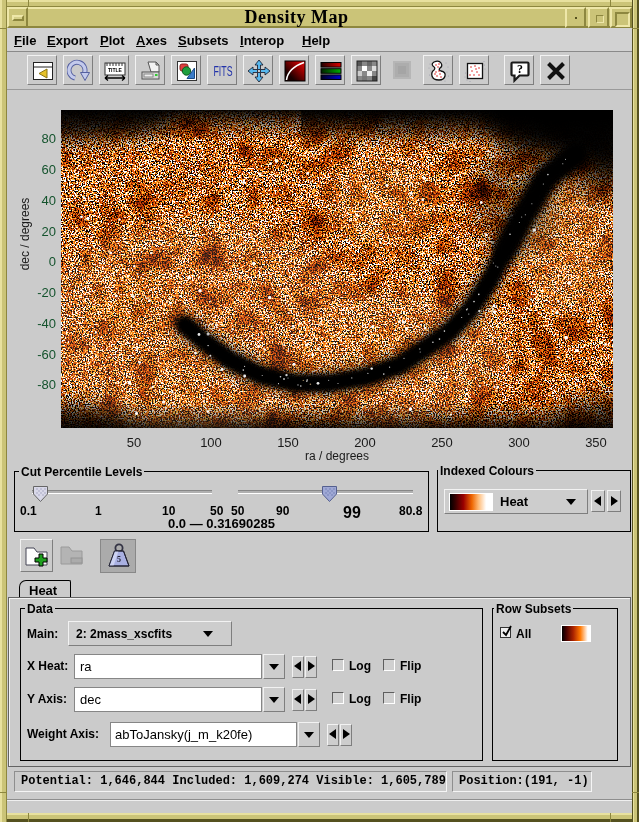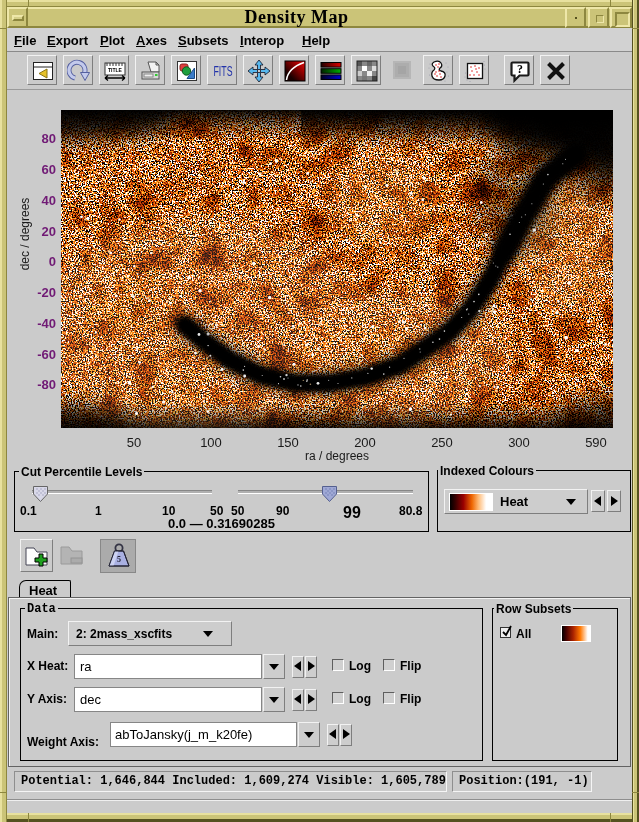--- a/index.html
+++ b/index.html
@@ -32,7 +32,7 @@
 .tbb-flat{position:absolute;top:3px;width:30px;height:30px;}
 .tbb-flat svg{position:absolute;left:3px;top:3px;}
 
-.ylab{position:absolute;font-size:13px;color:#701a75;text-align:right;width:30px;font-weight:bold;}
+.ylab{position:absolute;font-size:13px;color:#14532d;text-align:right;width:30px;}
 .xlab{position:absolute;font-size:13px;color:#1a1a1a;text-align:center;width:40px;}
 #declab{position:absolute;left:-25px;top:227px;width:100px;text-align:center;font-size:12px;color:#1a1a1a;transform:rotate(-90deg);}
 #ralab{position:absolute;left:287px;top:449px;width:100px;text-align:center;font-size:12px;color:#1a1a1a;}

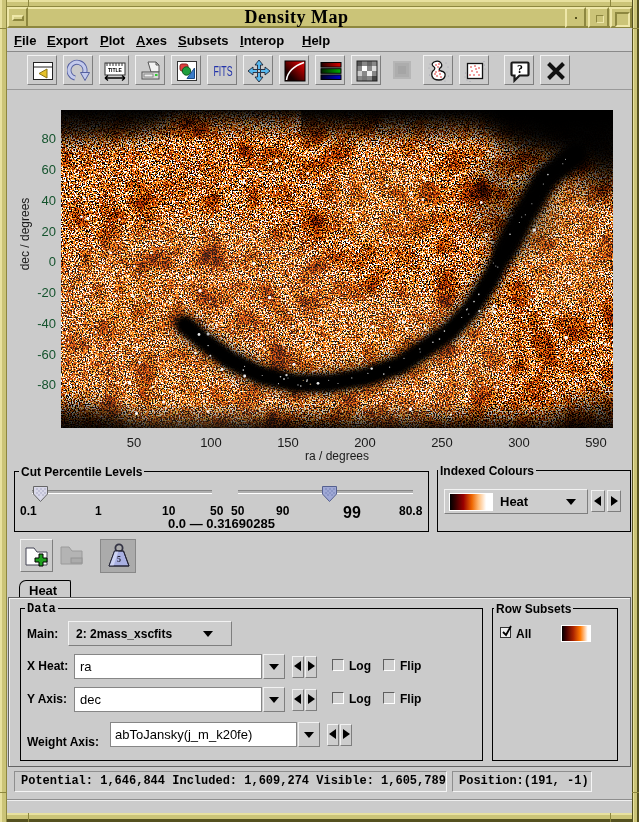--- a/index.html
+++ b/index.html
@@ -1079,7 +1079,7 @@
 <div class="xlab" style="left:345px;top:435px">200</div>
 <div class="xlab" style="left:422px;top:435px">250</div>
 <div class="xlab" style="left:499px;top:435px">300</div>
-<div class="xlab" style="left:576px;top:435px">590</div>
+<div class="xlab" style="left:576px;top:435px">350</div>
 <div id="declab">dec / degrees</div>
 <div id="ralab">ra / degrees</div>
 

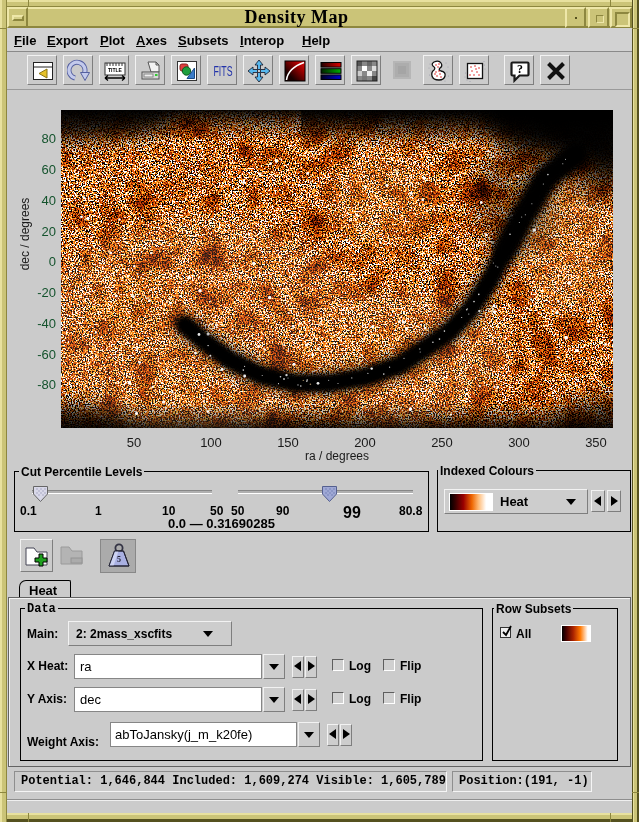--- a/index.html
+++ b/index.html
@@ -1167,7 +1167,7 @@
 </div>
 <div class="abs" id="tabpane" style="left:8px;top:597px;width:623px;height:170px;border:1px solid #636363;box-shadow:inset 1px 1px #f3f3f3;box-sizing:border-box;"></div>
 
-<div class="tborder" style="left:20px;top:608px;width:461px;height:151px;font-family:Liberation Mono, monospace;">
+<div class="tborder" style="left:20px;top:608px;width:461px;height:151px;">
   <span class="ttl">Data</span>
 </div>
 <div class="abs cblab" style="left:27px;top:627px;">Main:</div>

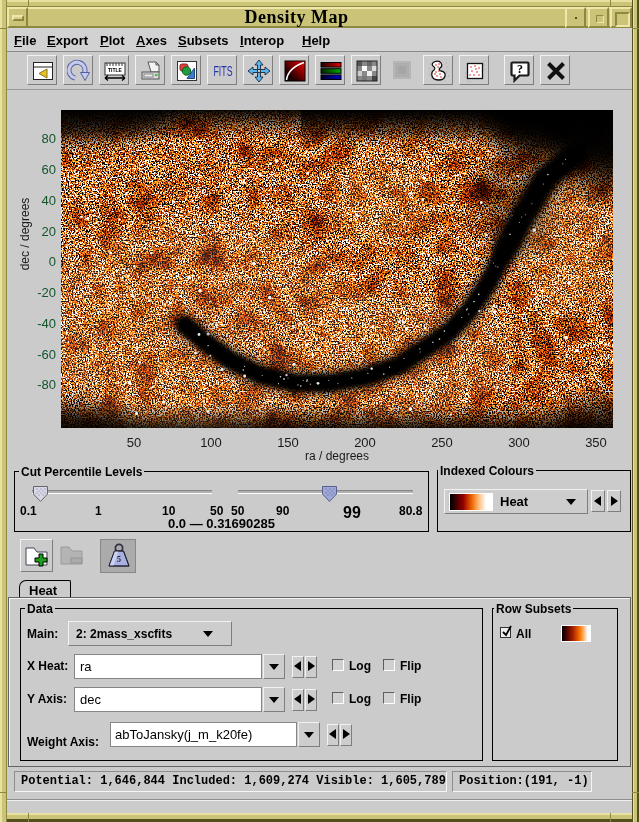--- a/index.html
+++ b/index.html
@@ -1203,7 +1203,7 @@
 <div class="checkbox" style="left:383px;top:692px;"></div>
 <div class="abs cblab" style="left:400px;top:692px;">Flip</div>
 
-<div class="abs cblab" style="left:27px;top:727px;margin-top:8px;">Weight Axis:</div>
+<div class="abs cblab" style="left:27px;top:727px;">Weight Axis:</div>
 <div class="editcombo" style="left:110px;top:722px;width:187px;height:25px;">
     <span style="position:absolute;left:4px;top:4px;">abToJansky(j_m_k20fe)</span>
   </div>

